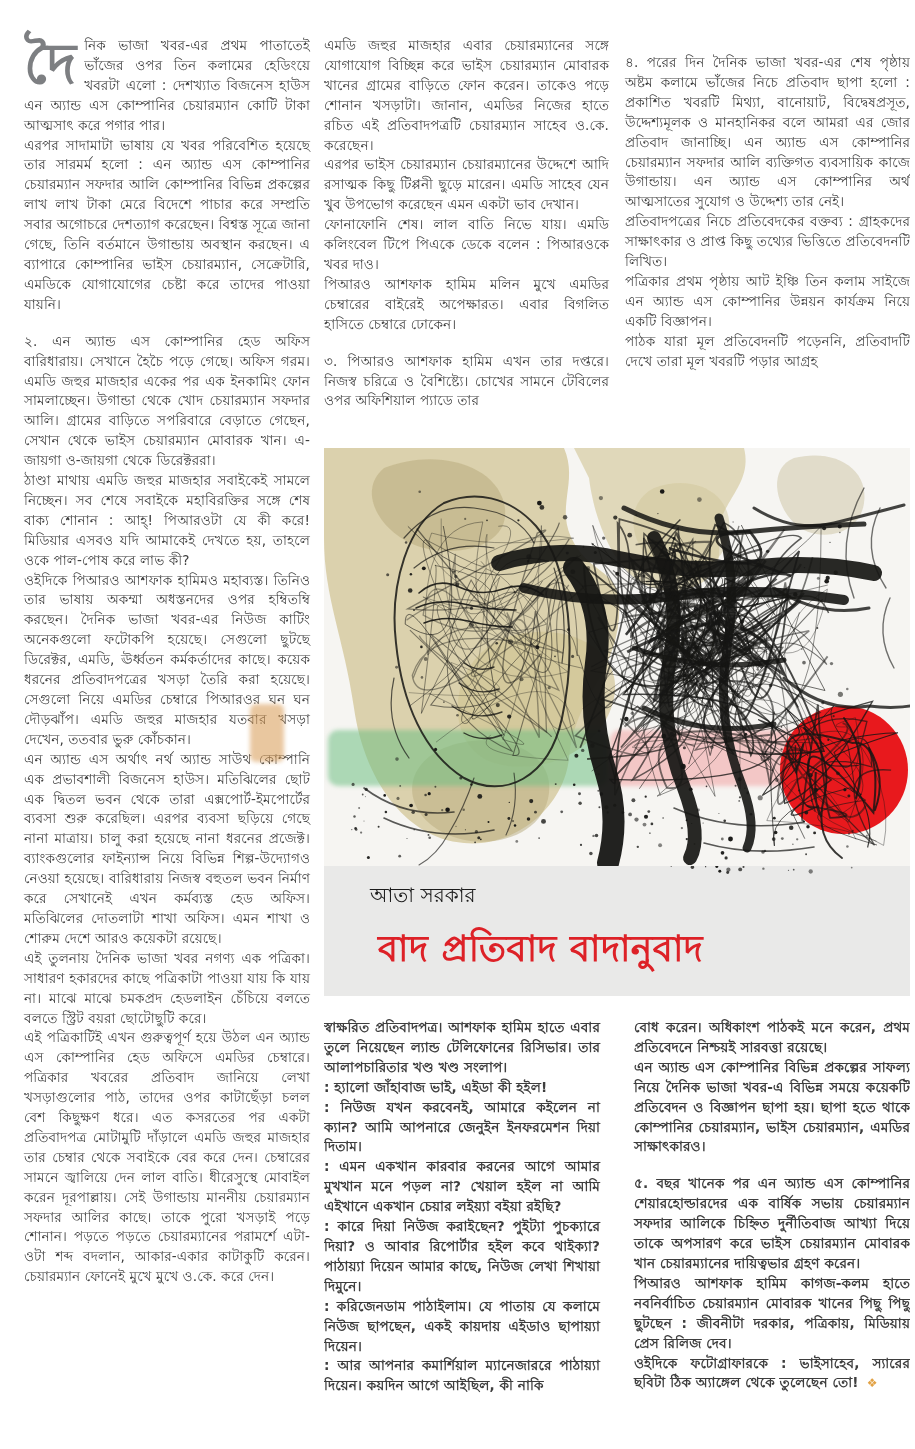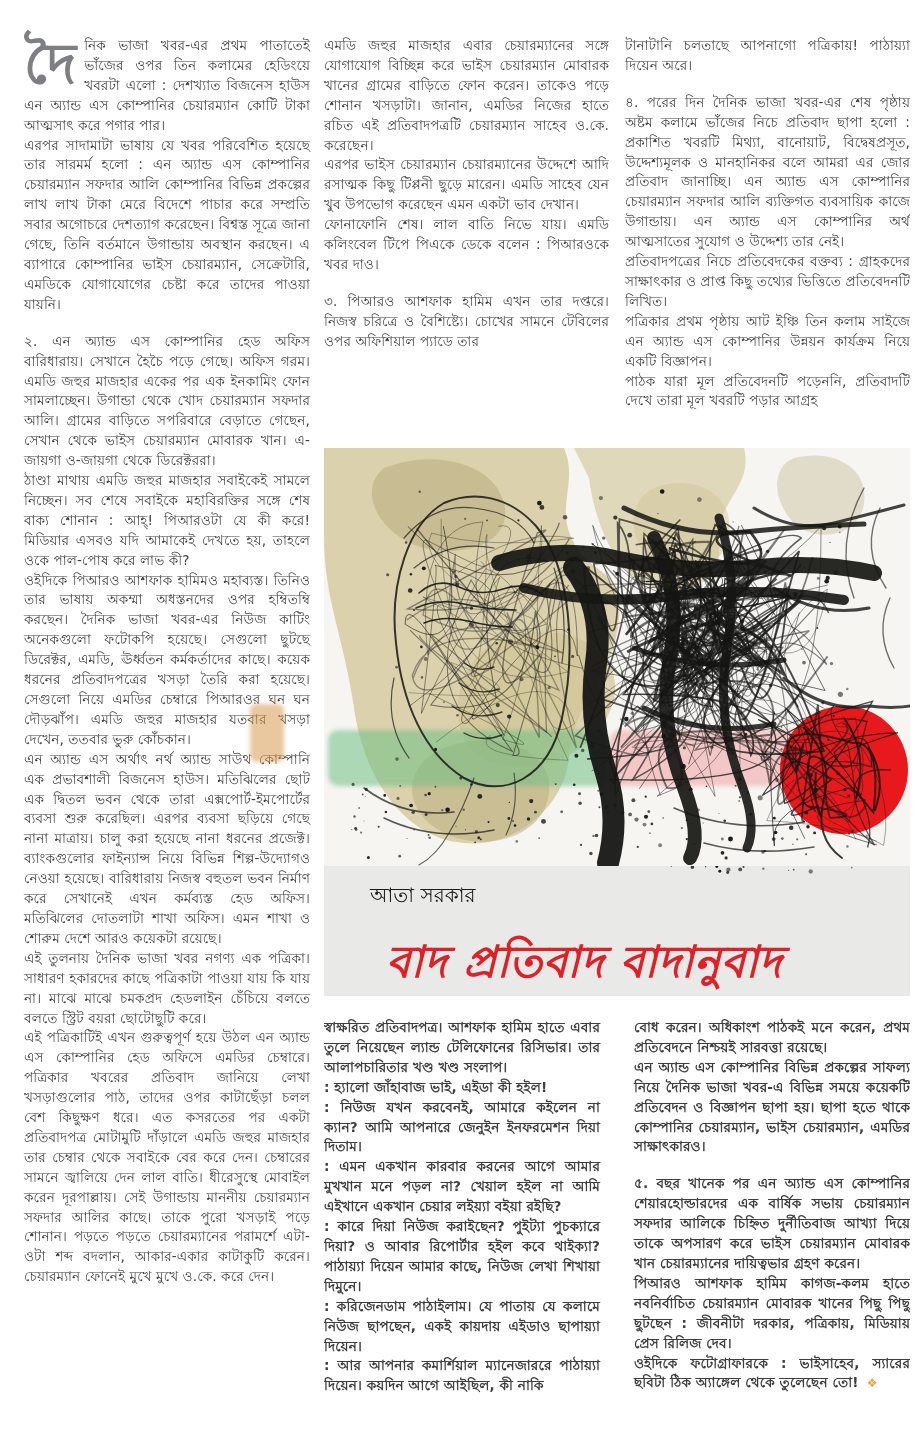--- a/index.html
+++ b/index.html
@@ -66,7 +66,6 @@
             <p class="gap">৩. পিআরও আশফাক হামিম এখন তার দপ্তরে। নিজস্ব চরিত্রে ও বৈশিষ্ট্যে। চোখের সামনে টেবিলের ওপর অফিশিয়াল প্যাডে তার</p>
           </div>
         <div class="cell coltext" style="color: rgb(62, 62, 62);">
-            <p>টানাটানি চলতাছে আপনাগো পত্রিকায়! পাঠায়্যা দিয়েন অরে।</p>
             <p class="gap">৪. পরের দিন দৈনিক ভাজা খবর-এর শেষ পৃষ্ঠায় অষ্টম কলামে ভাঁজের নিচে প্রতিবাদ ছাপা হলো : প্রকাশিত খবরটি মিথ্যা, বানোয়াট, বিদ্বেষপ্রসূত, উদ্দেশ্যমূলক ও মানহানিকর বলে আমরা এর জোর প্রতিবাদ জানাচ্ছি। এন অ্যান্ড এস কোম্পানির চেয়ারম্যান সফদার আলি ব্যক্তিগত ব্যবসায়িক কাজে উগান্ডায়। এন অ্যান্ড এস কোম্পানির অর্থ আত্মসাতের সুযোগ ও উদ্দেশ্য তার নেই।</p>
             <p>প্রতিবাদপত্রের নিচে প্রতিবেদকের বক্তব্য : গ্রাহকদের সাক্ষাৎকার ও প্রাপ্ত কিছু তথ্যের ভিত্তিতে প্রতিবেদনটি লিখিত।</p>
             <p>পত্রিকার প্রথম পৃষ্ঠায় আট ইঞ্চি তিন কলাম সাইজে এন অ্যান্ড এস কোম্পানির উন্নয়ন কার্যক্রম নিয়ে একটি বিজ্ঞাপন।</p>

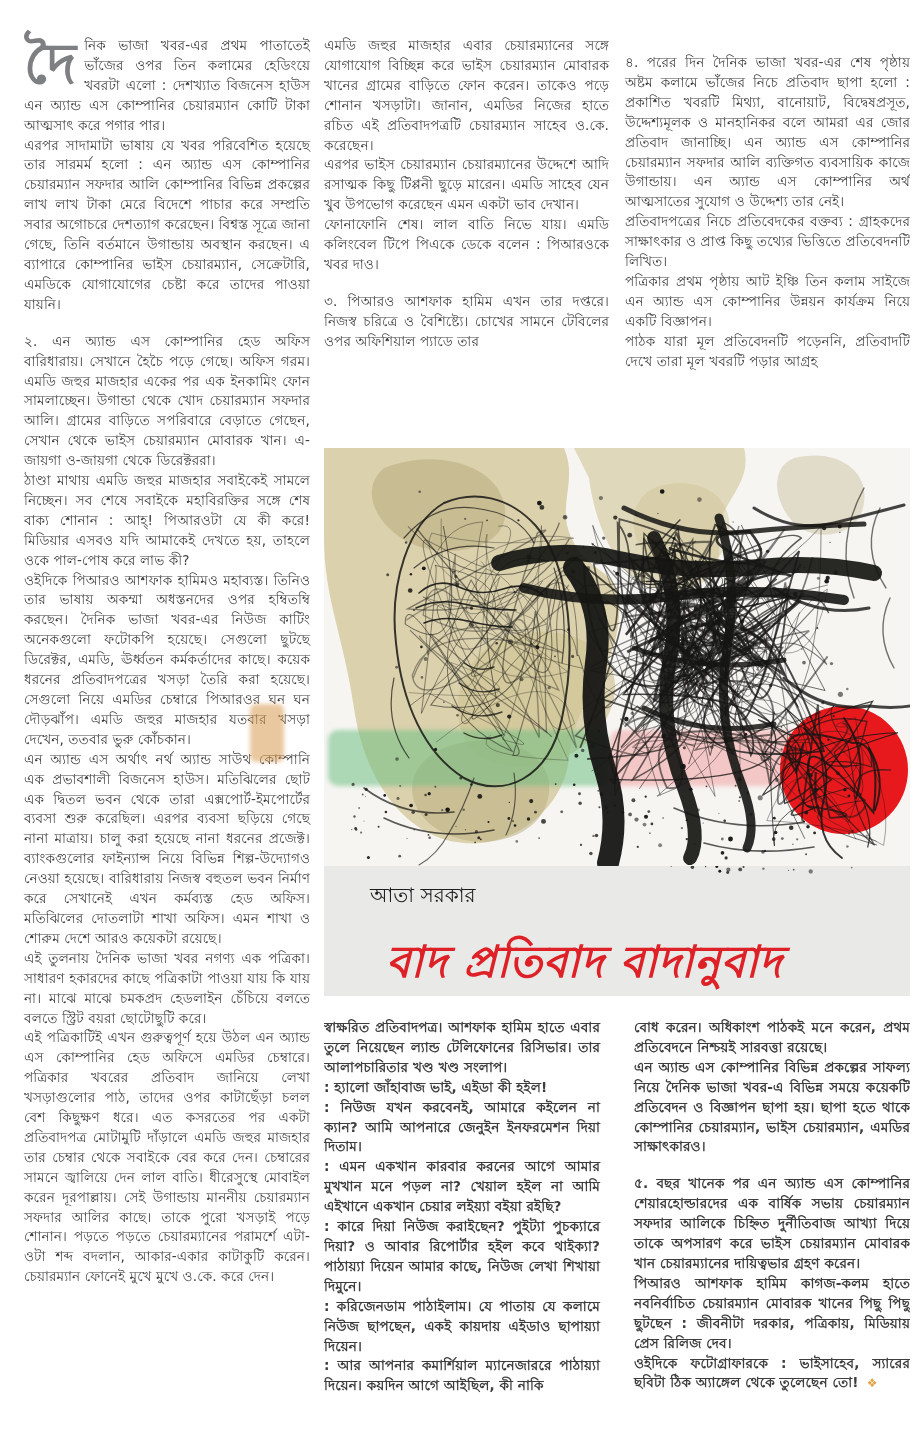--- a/index.html
+++ b/index.html
@@ -63,6 +63,7 @@
             <p>এমডি জহুর মাজহার এবার চেয়ারম্যানের সঙ্গে যোগাযোগ বিচ্ছিন্ন করে ভাইস চেয়ারম্যান মোবারক খানের গ্রামের বাড়িতে ফোন করেন। তাকেও পড়ে শোনান খসড়াটা। জানান, এমডির নিজের হাতে রচিত এই প্রতিবাদপত্রটি চেয়ারম্যান সাহেব ও.কে. করেছেন।</p>
             <p>এরপর ভাইস চেয়ারম্যান চেয়ারম্যানের উদ্দেশে আদি রসাত্মক কিছু টিপ্পনী ছুড়ে মারেন। এমডি সাহেব যেন খুব উপভোগ করেছেন এমন একটা ভাব দেখান।</p>
             <p>ফোনাফোনি শেষ। লাল বাতি নিভে যায়। এমডি কলিংবেল টিপে পিএকে ডেকে বলেন : পিআরওকে খবর দাও।</p>
+            <p>পিআরও আশফাক হামিম মলিন মুখে এমডির চেম্বারের বাইরেই অপেক্ষারত। এবার বিগলিত হাসিতে চেম্বারে ঢোকেন।</p>
             <p class="gap">৩. পিআরও আশফাক হামিম এখন তার দপ্তরে। নিজস্ব চরিত্রে ও বৈশিষ্ট্যে। চোখের সামনে টেবিলের ওপর অফিশিয়াল প্যাডে তার</p>
           </div>
         <div class="cell coltext" style="color: rgb(62, 62, 62);">

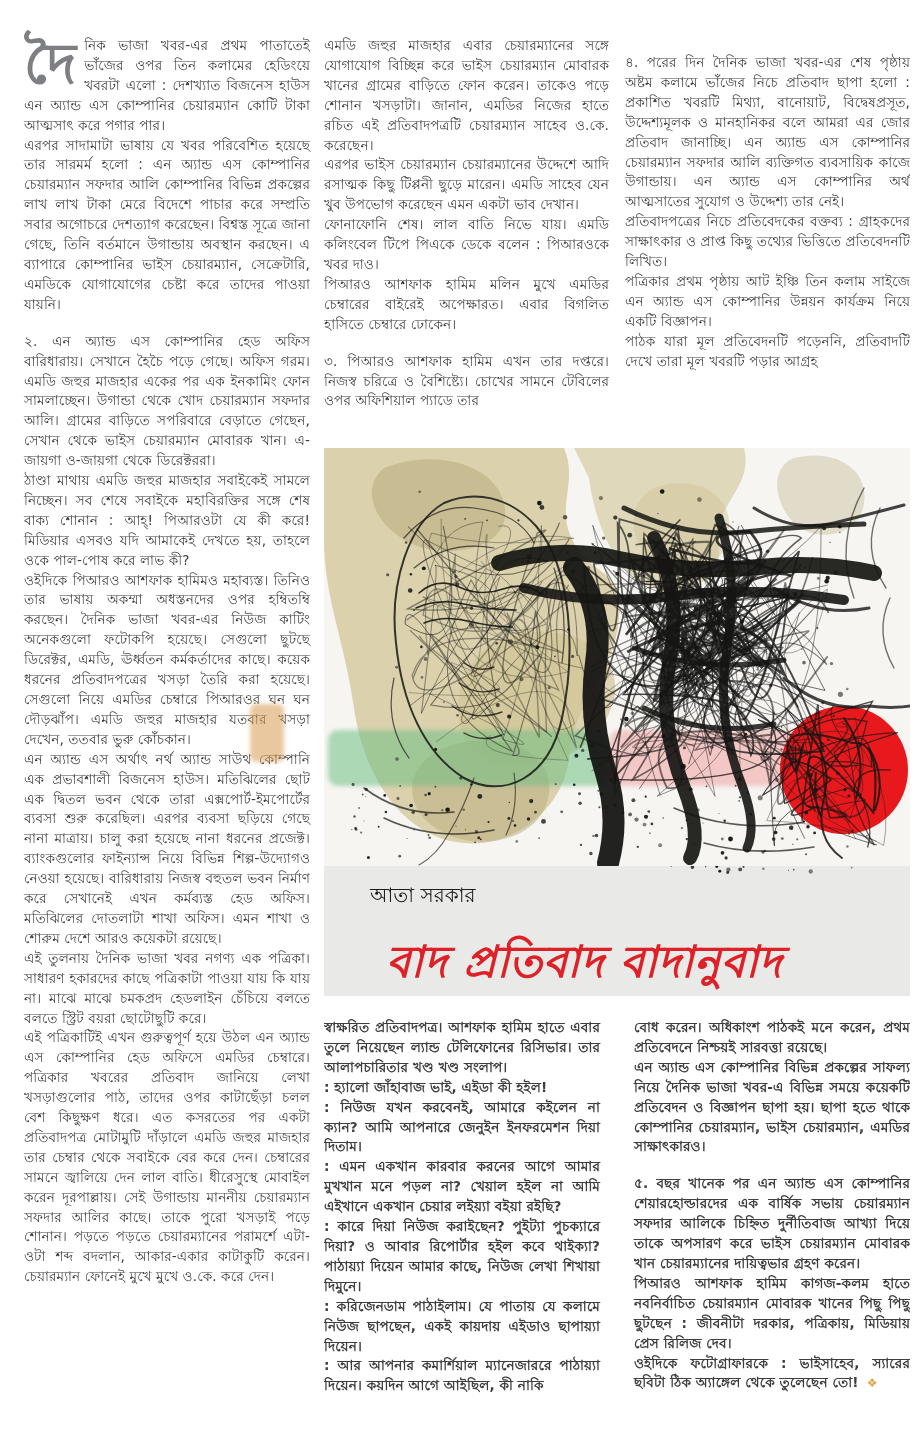--- a/index.html
+++ b/index.html
@@ -32,7 +32,7 @@
     padding:14px 0 12px 46px;position:relative;overflow:hidden;
   }
   .author{font-size:20px;color:#1c1c1c;margin:0 0 6px 0;}
-  .headline{font-size:44px;font-weight:bold;margin:16px;letter-spacing:.5px;font-style:italic;}
+  .headline{font-size:36px;font-weight:bold;margin:8px;letter-spacing:.5px;}
   .endmark{font-size:12px;padding-left:4px;}
   .wm-amber{
     position:absolute;left:250px;top:704px;width:34px;height:58px;

